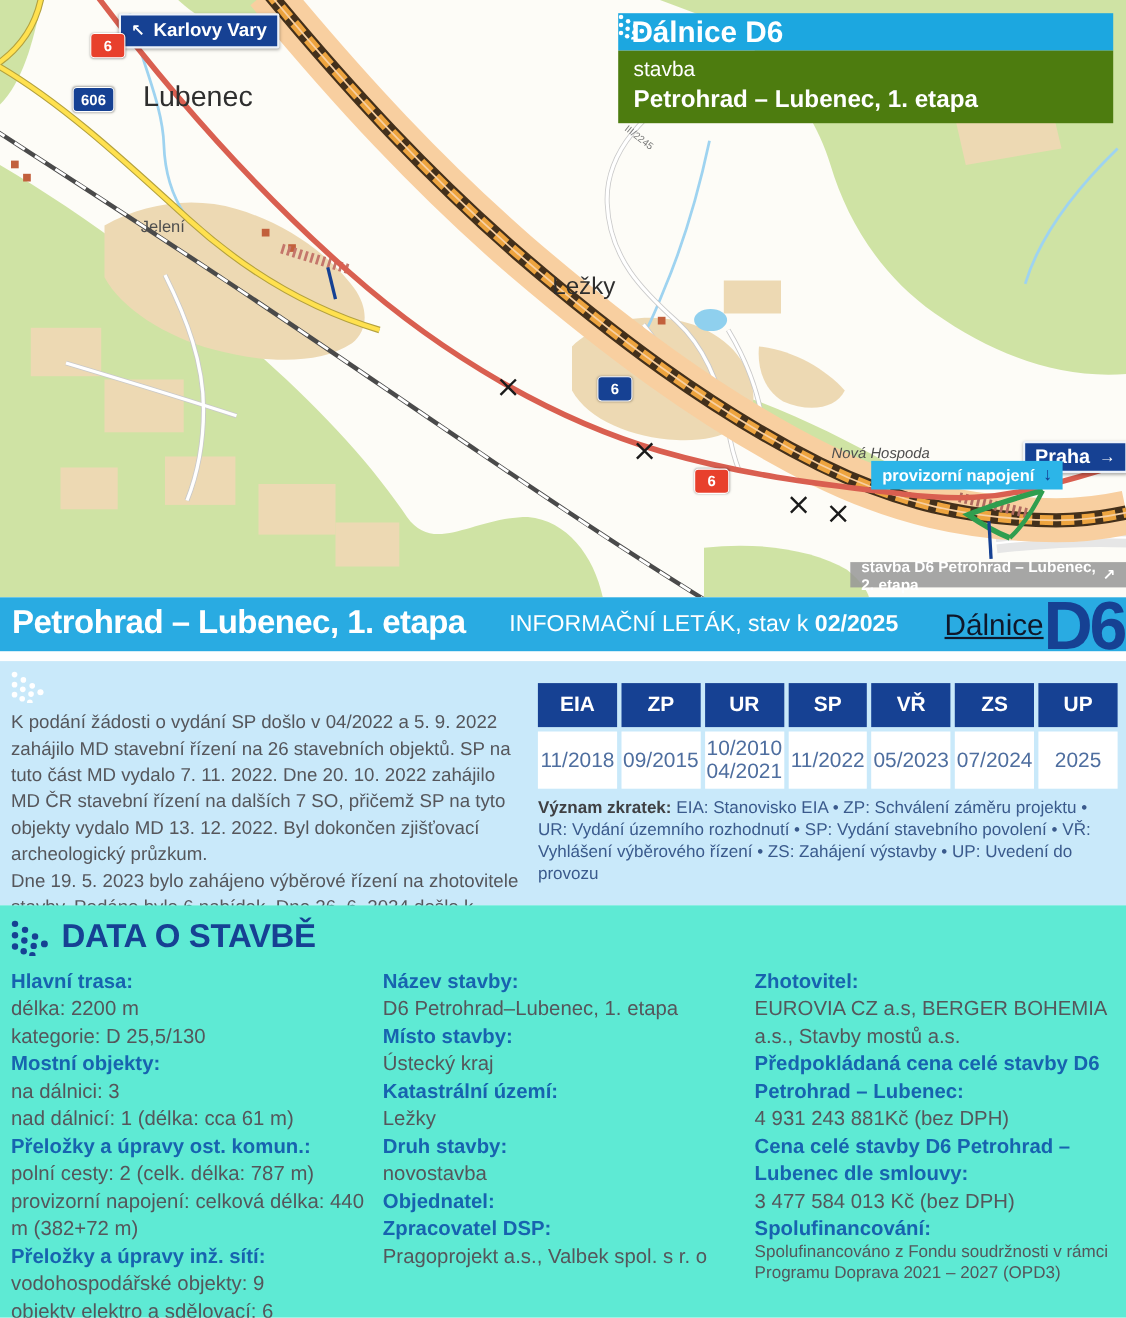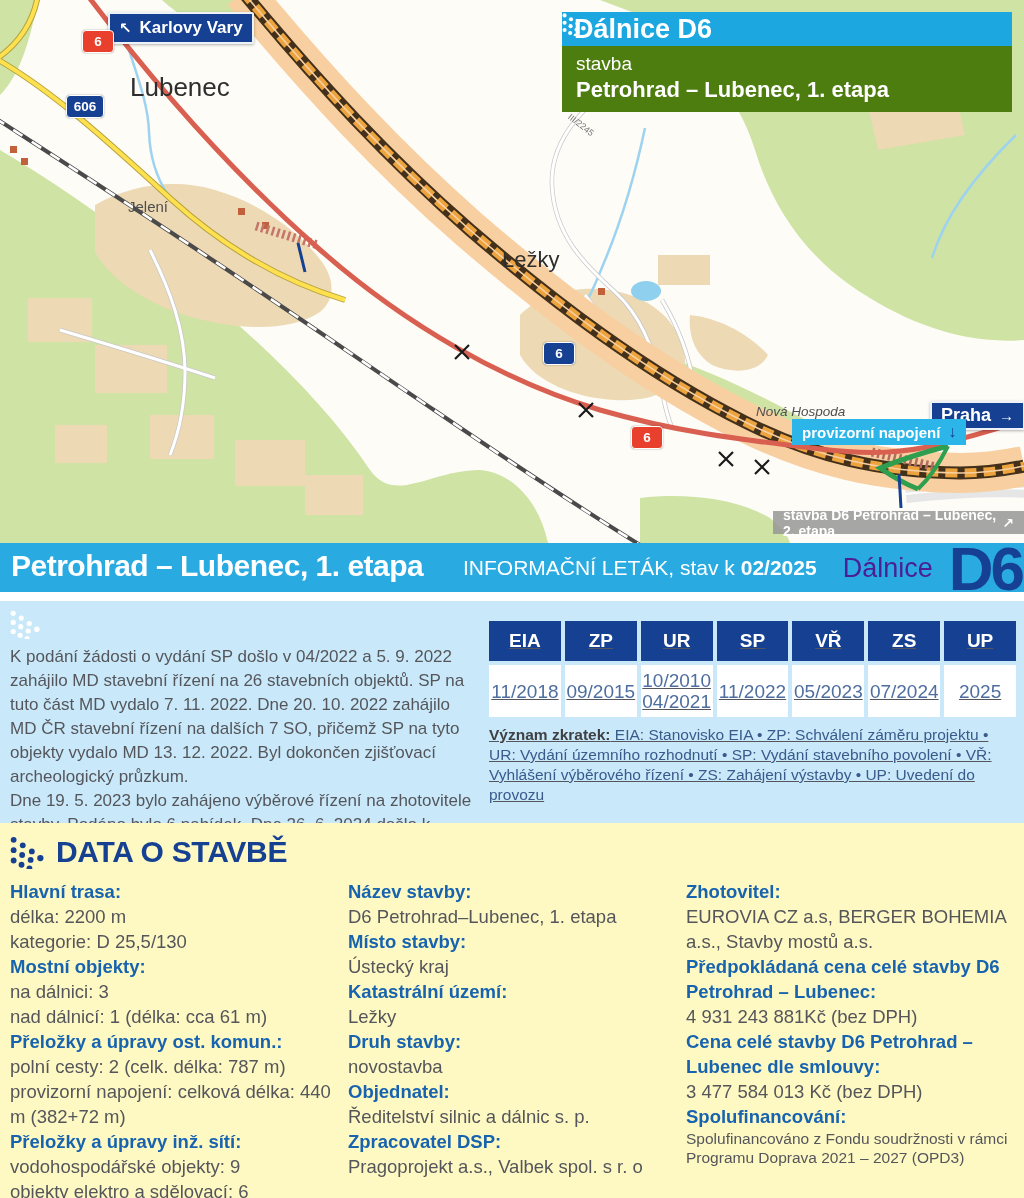--- a/index.html
+++ b/index.html
@@ -189,7 +189,7 @@
   <div class="shield shield-red" style="left:82px;top:30px;width:30px;height:21px;">
     <span>6</span>
   </div>
-  <div class="shield shield-blue" style="left:66px;top:95px;width:36px;height:21px;">
+  <div class="shield shield-blue" style="left:66px;top:79px;width:36px;height:21px;">
     <span>606</span>
   </div>
   <div class="map-label lbl-town" style="left:130px;top:72px;">Lubenec</div>

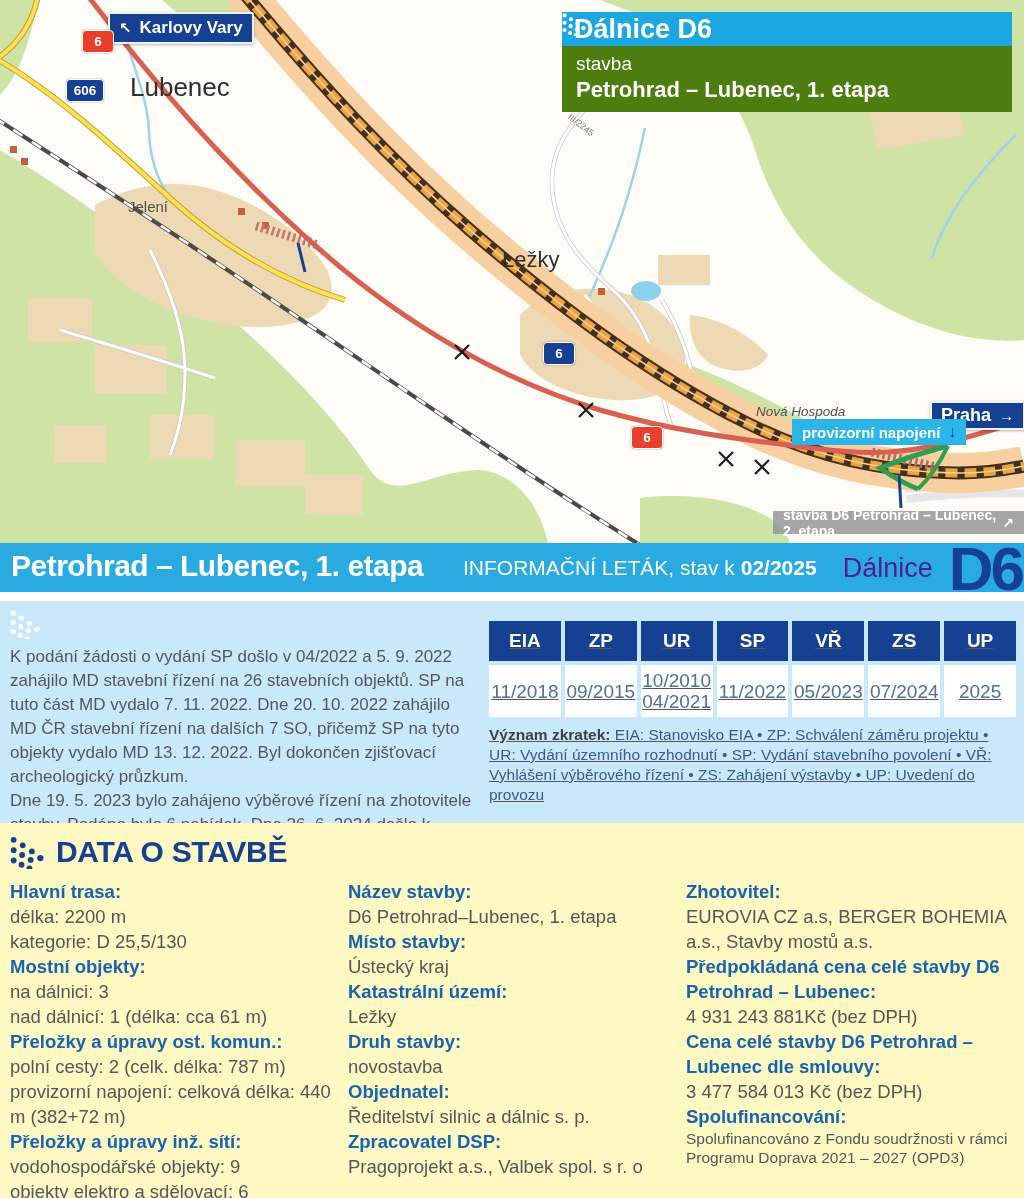--- a/index.html
+++ b/index.html
@@ -42,7 +42,7 @@
   .banner .mid{position:absolute;left:463px;top:13px;color:#fff;font-size:21px;}
   .banner .mid b{font-weight:bold;}
   .banner .right{position:absolute;right:2px;bottom:0;display:flex;align-items:baseline;}
-  .banner .right .word{color:#4c1d95;font-size:27px;margin-right:16px;position:relative;top:-8px;}
+  .banner .right .word{color:#0f172a;font-size:27px;margin-right:0;position:relative;top:-8px;text-decoration:underline;}
   .banner .right .code{color:#164193;font-size:62px;font-weight:bold;letter-spacing:-3px;line-height:46px;position:relative;top:5px;}
   
   .status{position:absolute;left:0;top:601px;width:1024px;height:222px;background:#C9E9FA;

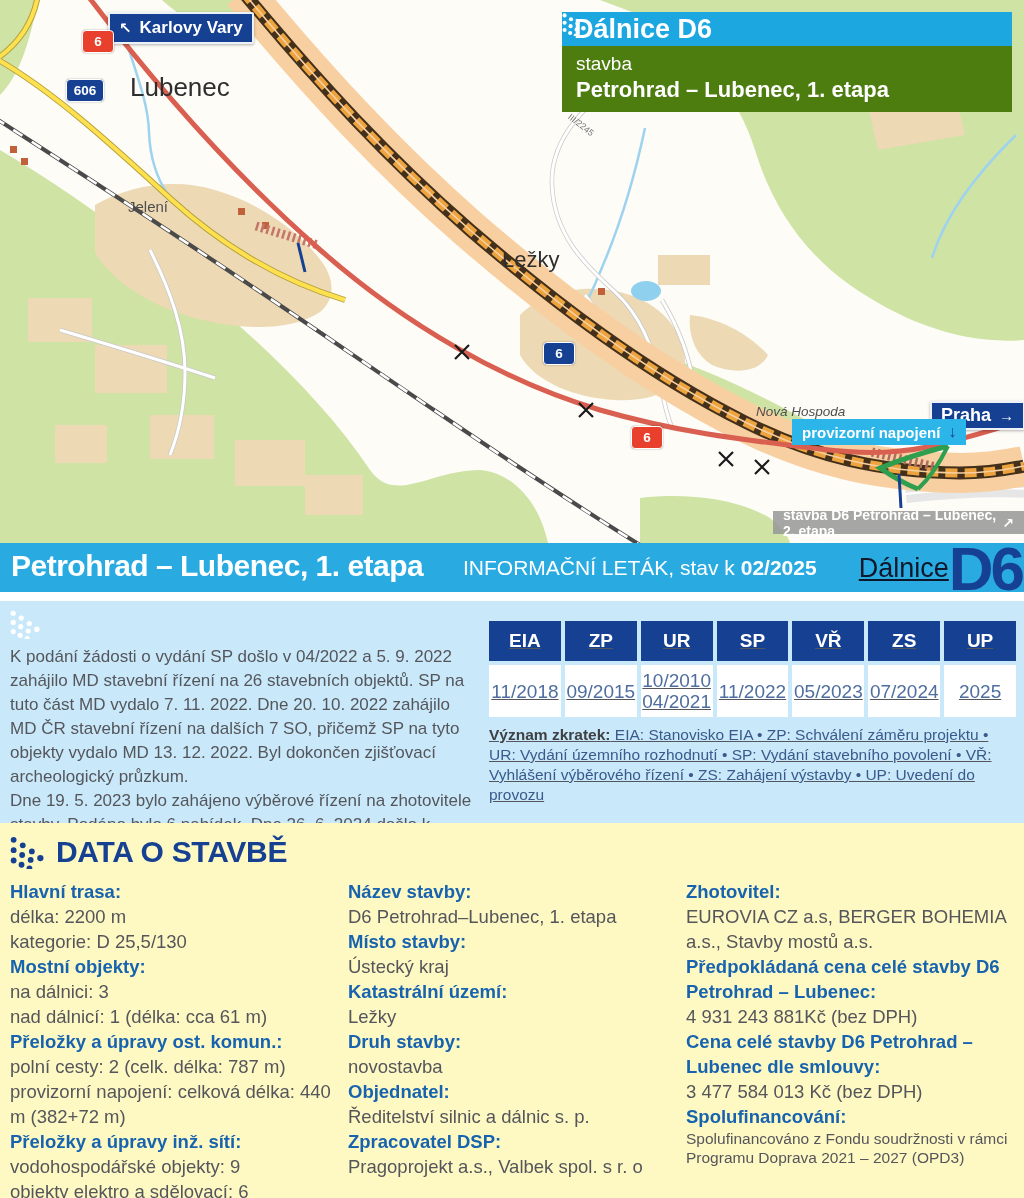--- a/index.html
+++ b/index.html
@@ -47,7 +47,7 @@
   
   .status{position:absolute;left:0;top:601px;width:1024px;height:222px;background:#C9E9FA;
           box-sizing:border-box;padding:8px 8px 0 10px;color:#55565B;font-size:17px;line-height:24px;}
-  .status-right{float:right;width:527px;min-height:222px;margin-left:8px;box-sizing:border-box;padding-top:12px;text-decoration:underline;}
+  .status-right{float:right;width:527px;min-height:222px;margin-left:8px;box-sizing:border-box;padding-top:12px;}
   .stable{display:flex;gap:4px;}
   .stable .col{flex:1;display:flex;flex-direction:column;gap:4px;}
   .stable .h{background:#164193;color:#fff;font-weight:bold;font-size:19px;height:40px;

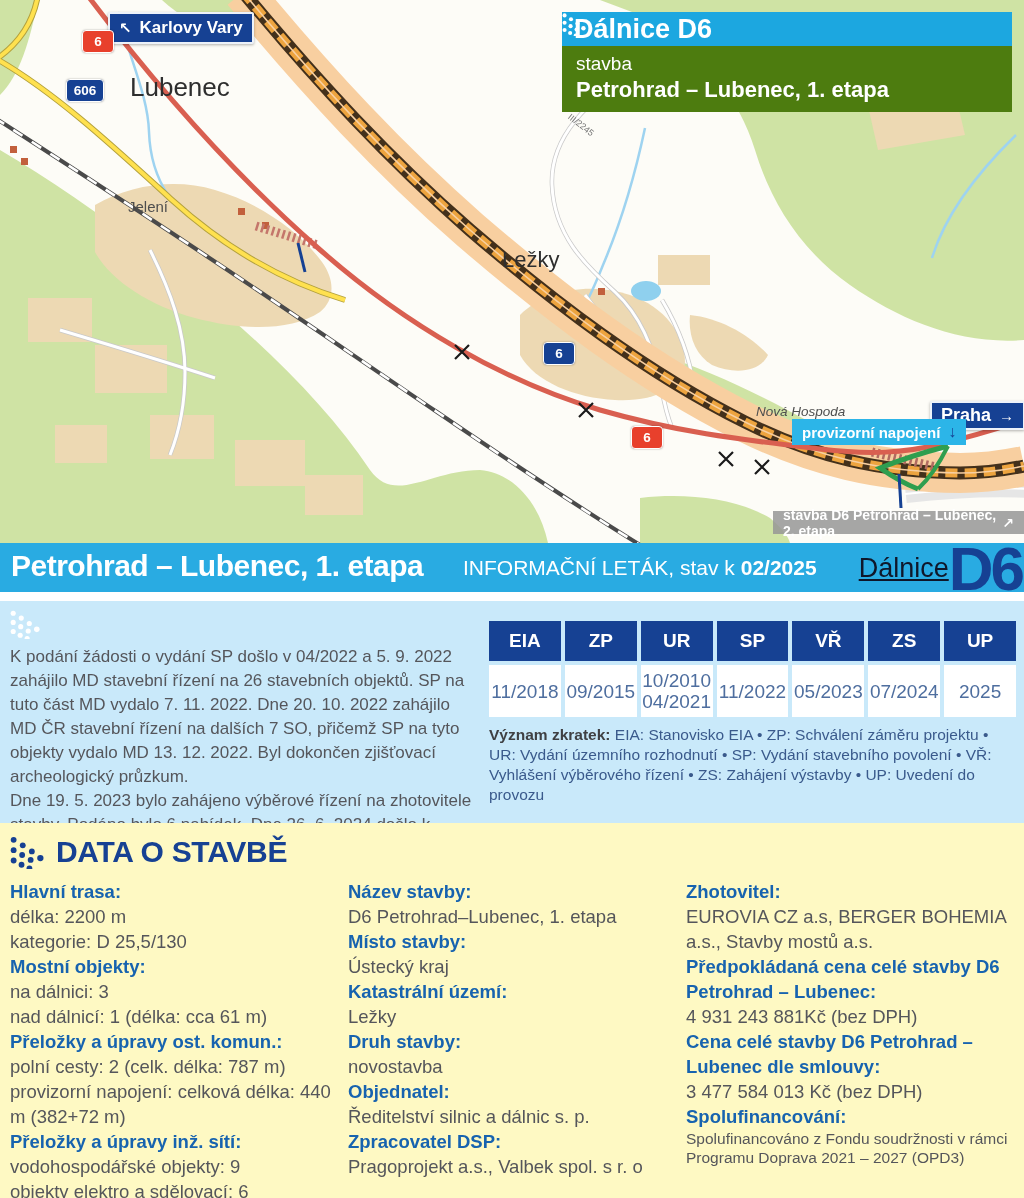--- a/index.html
+++ b/index.html
@@ -61,7 +61,7 @@
   .status p{margin:0;}
   .status b{color:#3F4043;}
   
-  .datasec{position:absolute;left:0;top:823px;width:1024px;bottom:0;background:#fef9c3;
+  .datasec{position:absolute;left:0;top:823px;width:1024px;bottom:0;background:#5eead4;
            box-sizing:border-box;padding:12px 6px 0 10px;}
   .datasec .sec-head{margin-bottom:10px;}
   .datasec .sec-head h2{font-size:30px;}

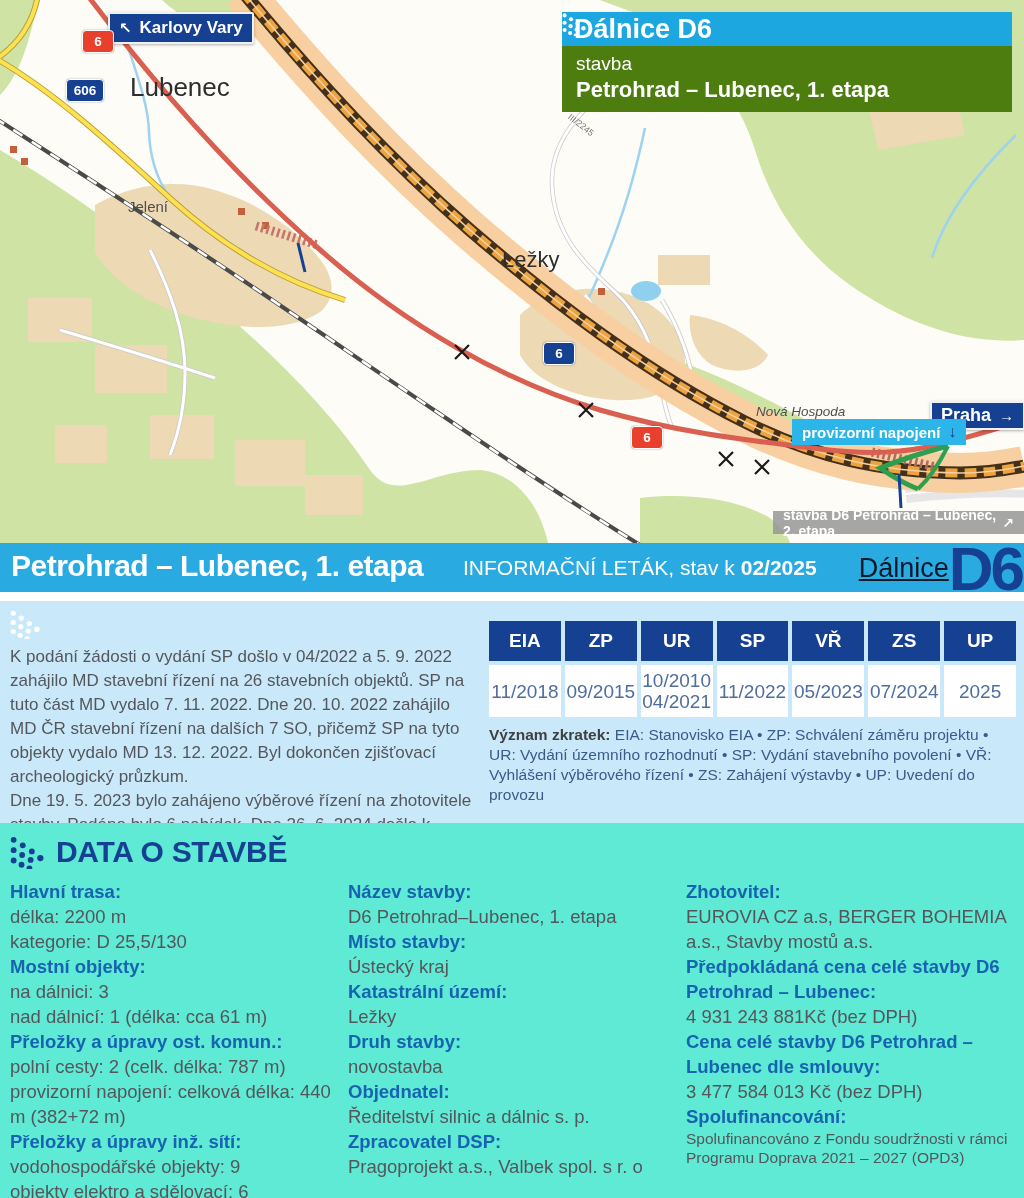--- a/index.html
+++ b/index.html
@@ -360,7 +360,6 @@
       </div>
       <div class="item">
         <div class="lab">Objednatel:</div>
-        <div class="val">Ředitelství silnic a dálnic s. p.</div>
       </div>
       <div class="item">
         <div class="lab">Zpracovatel DSP:</div>

